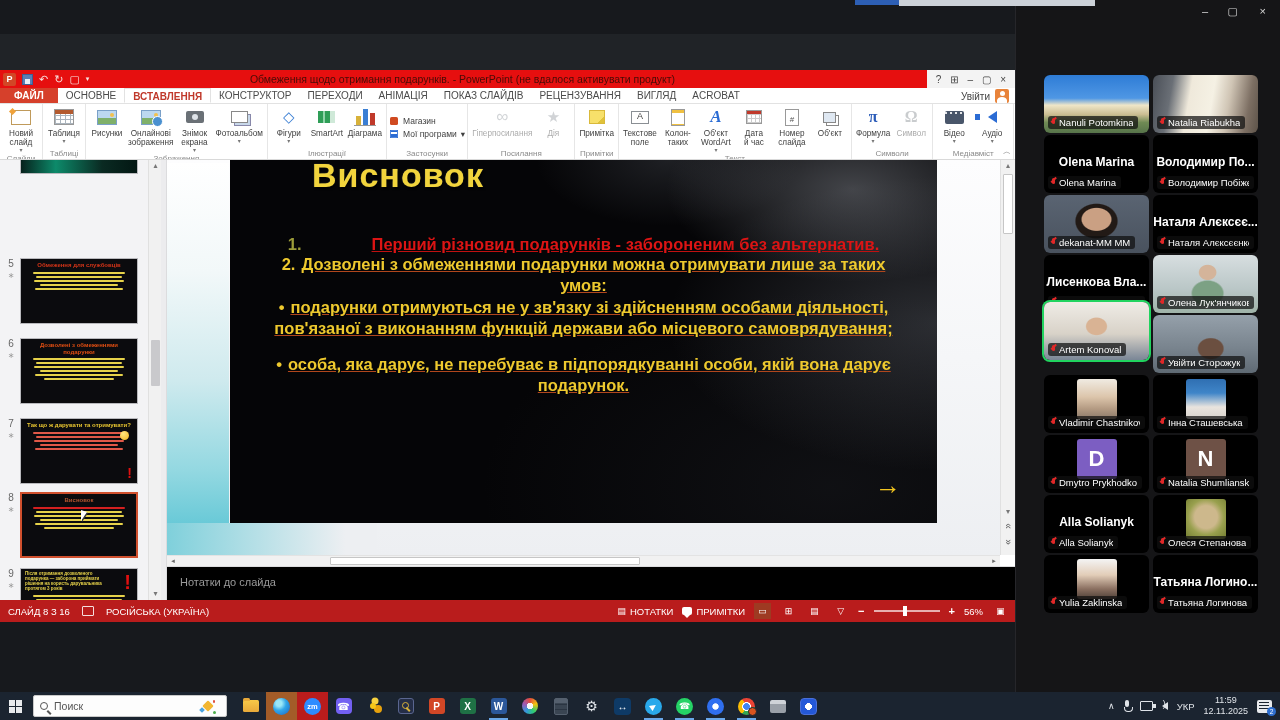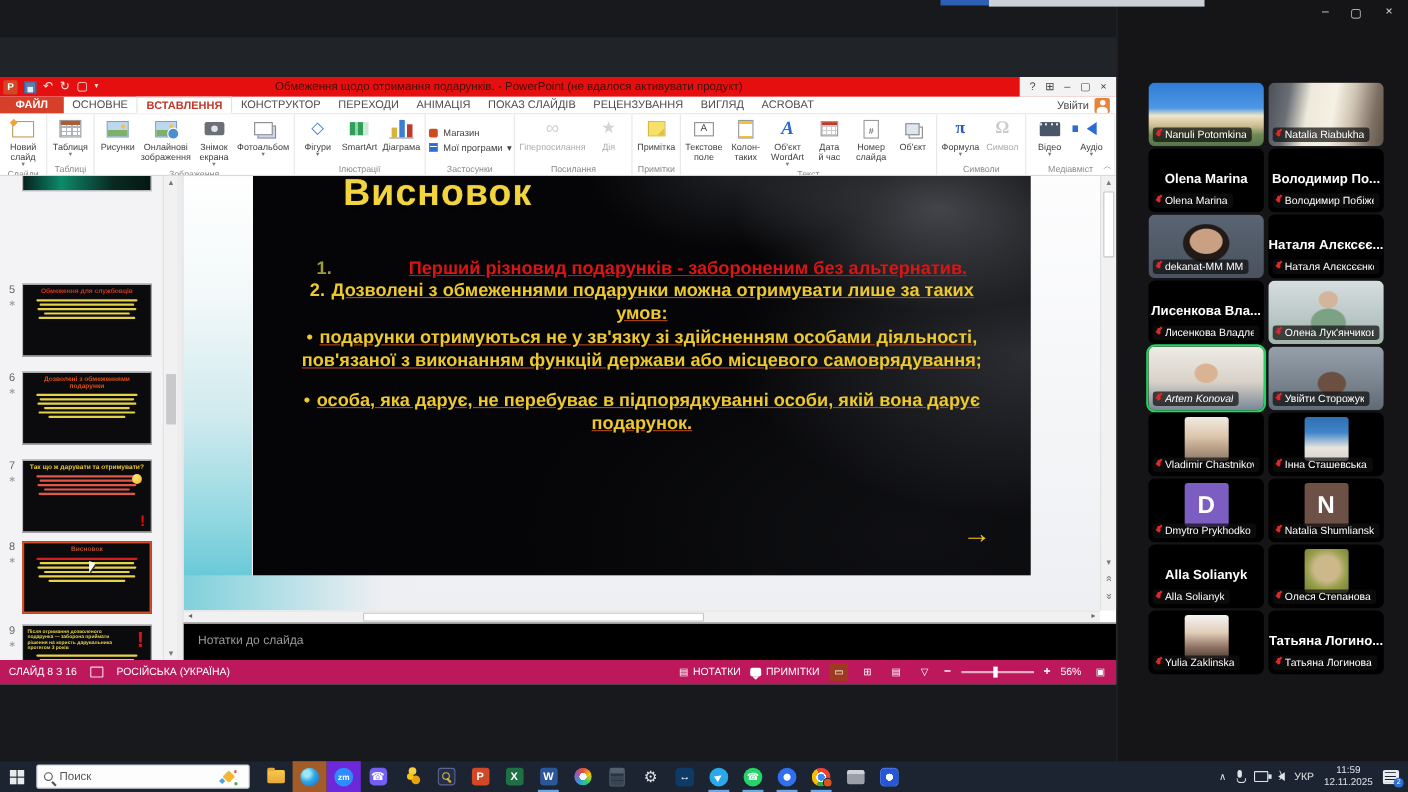--- a/index.html
+++ b/index.html
@@ -670,7 +670,7 @@
             <span>Олена Лук'янчикова</span>
           </div>
         </div>
-        <div class="tile speaking" style="left: 28px; top: 315px; font-style: italic;">
+        <div class="tile speaking" style="left: 28px; top: 302px;">
           <div class="v-full v-manglasses"></div>
           <div class="pill">
             <i class="mic-off"></i>

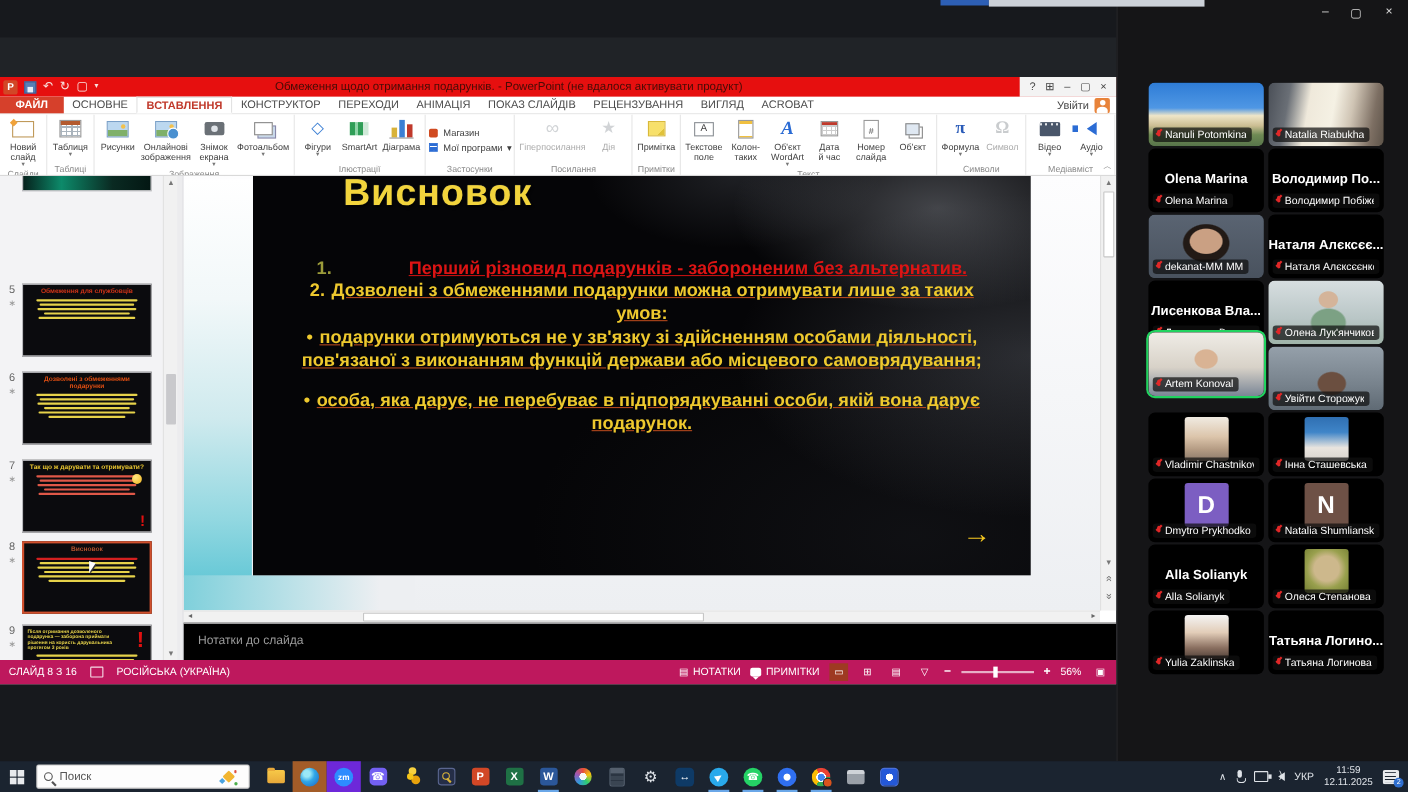--- a/index.html
+++ b/index.html
@@ -124,7 +124,7 @@
   .notes{position:absolute;left:167px;top:496px;width:848px;height:34px;background:#000000;border-top:1px solid #dcdcde;}
   .notes-text{position:absolute;left:13px;top:9px;font-size:11px;color:#9a9a9a;}
 
-  .statusbar{position:absolute;left:0;top:530px;width:1015px;height:22px;background:#be185d;color:#fff;font-size:9.5px;display:flex;align-items:center;}
+  .statusbar{position:absolute;left:0;top:530px;width:1015px;height:22px;background:#b91c1c;color:#fff;font-size:9.5px;display:flex;align-items:center;}
   .sb-left{display:flex;align-items:center;gap:12px;padding-left:8px;}
   .sb-icon{width:12px;height:10px;border:1px solid rgba(255,255,255,.85);border-radius:1px;}
   .sb-right{margin-left:auto;display:flex;align-items:center;gap:9px;padding-right:6px;}

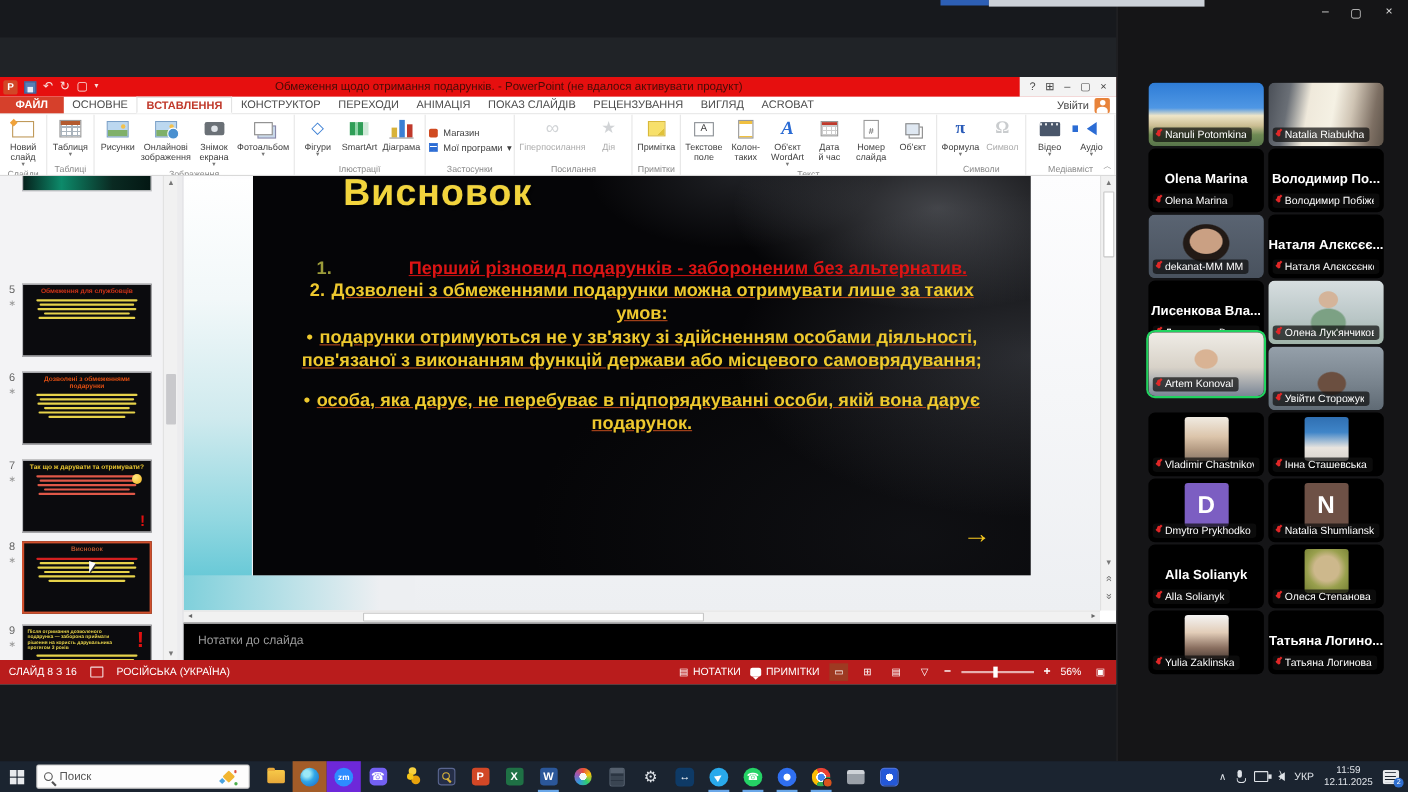--- a/index.html
+++ b/index.html
@@ -183,7 +183,7 @@
   #task-apps{display:flex;align-items:center;height:28px;margin-left:8px;}
   .app{width:31px;height:28px;display:flex;align-items:center;justify-content:center;position:relative;flex:0 0 auto;}
   .app.boxactive{background:#a35c28;}
-  .app.boxopen{background:#6d28d9;}
+  .app.boxopen{background:#b91c1c;}
   .app.running::after{content:"";position:absolute;left:6px;bottom:0;width:19px;height:2px;background:#6aa7e8;}
   .gi{display:flex;align-items:center;justify-content:center;}
   .tb-folder{width:16px;height:12px;background:linear-gradient(180deg,#f7c948,#e8a93a);border-radius:1.5px;position:relative;}

